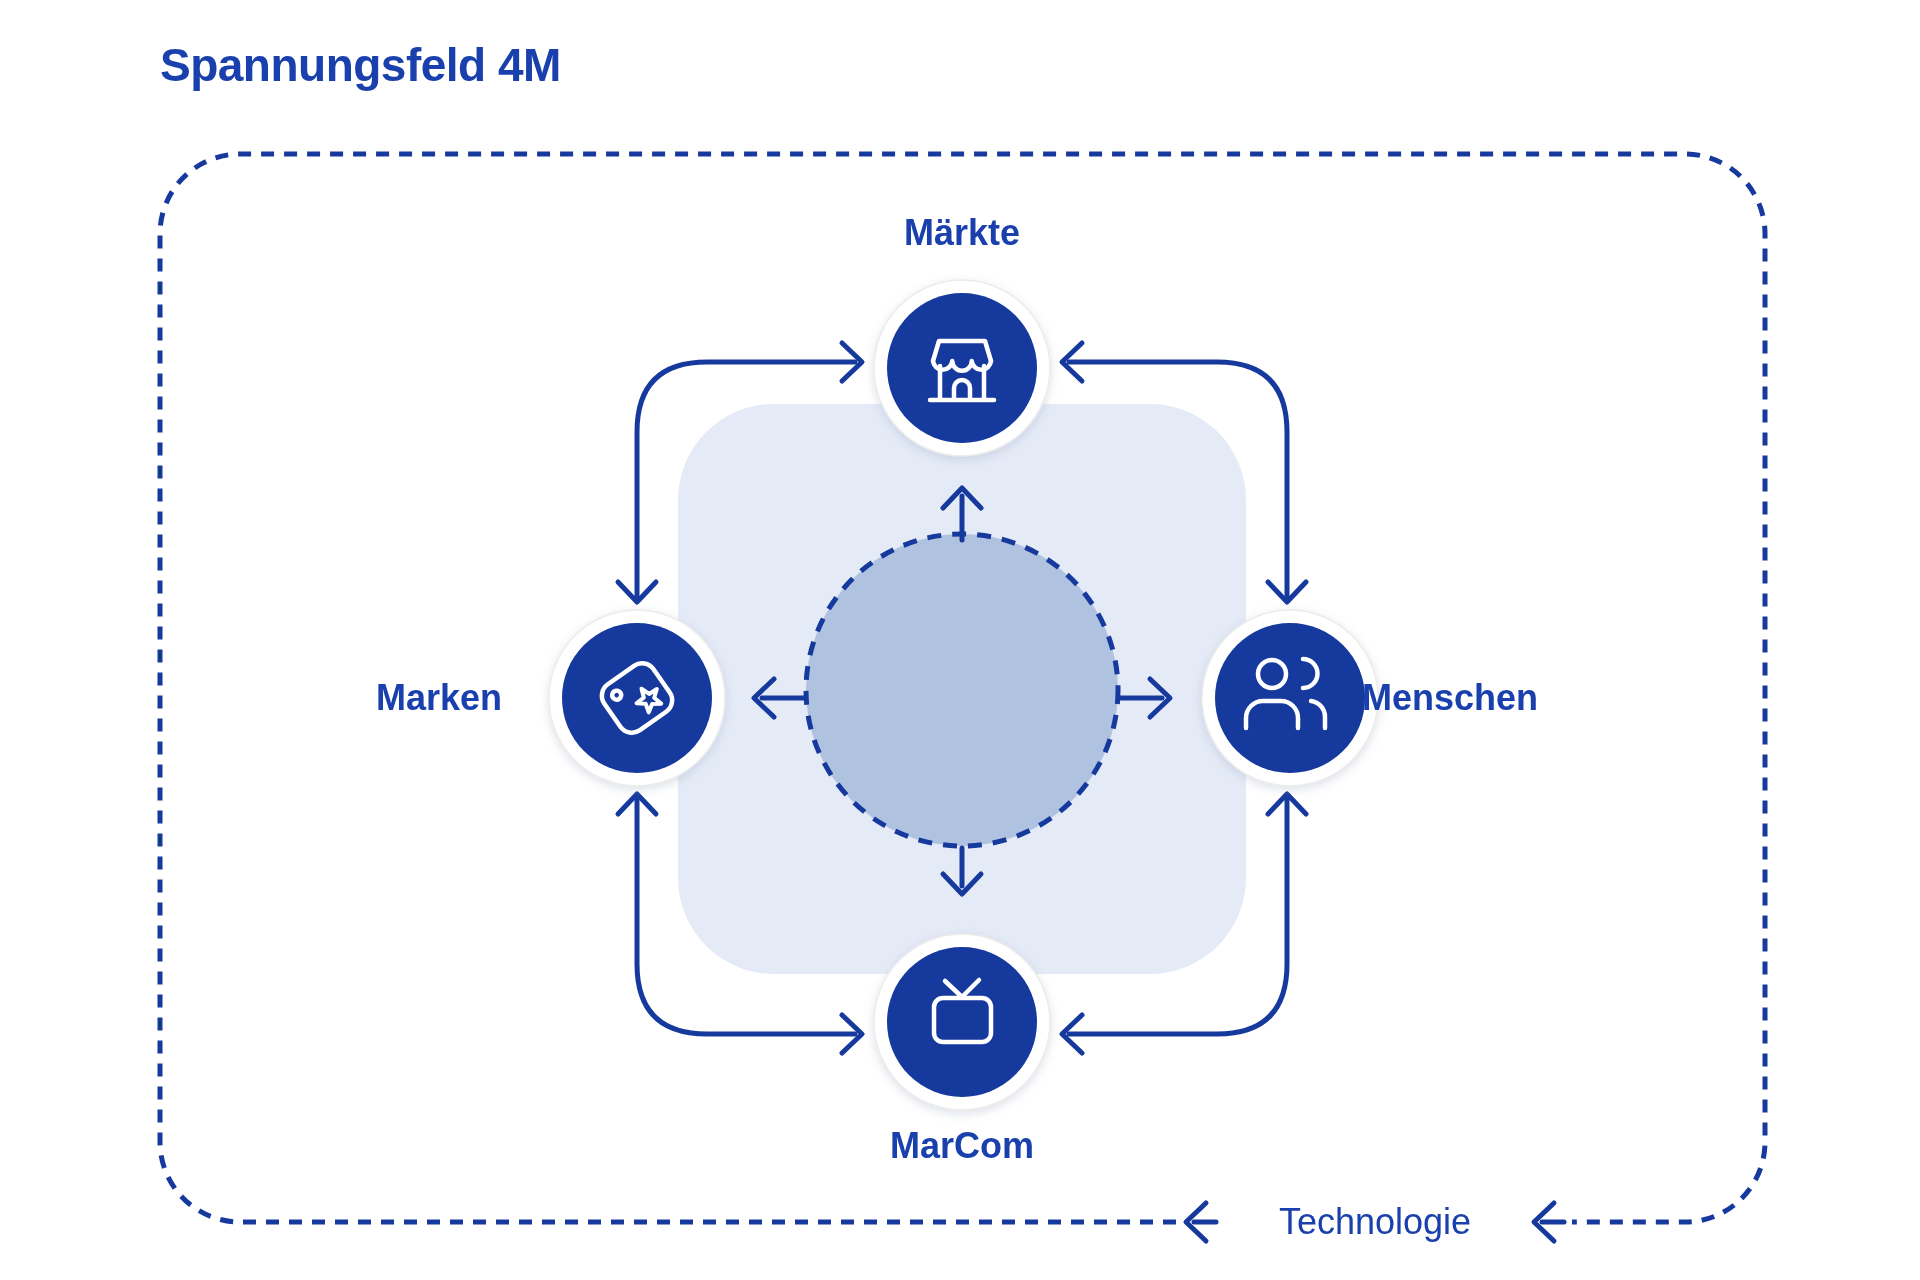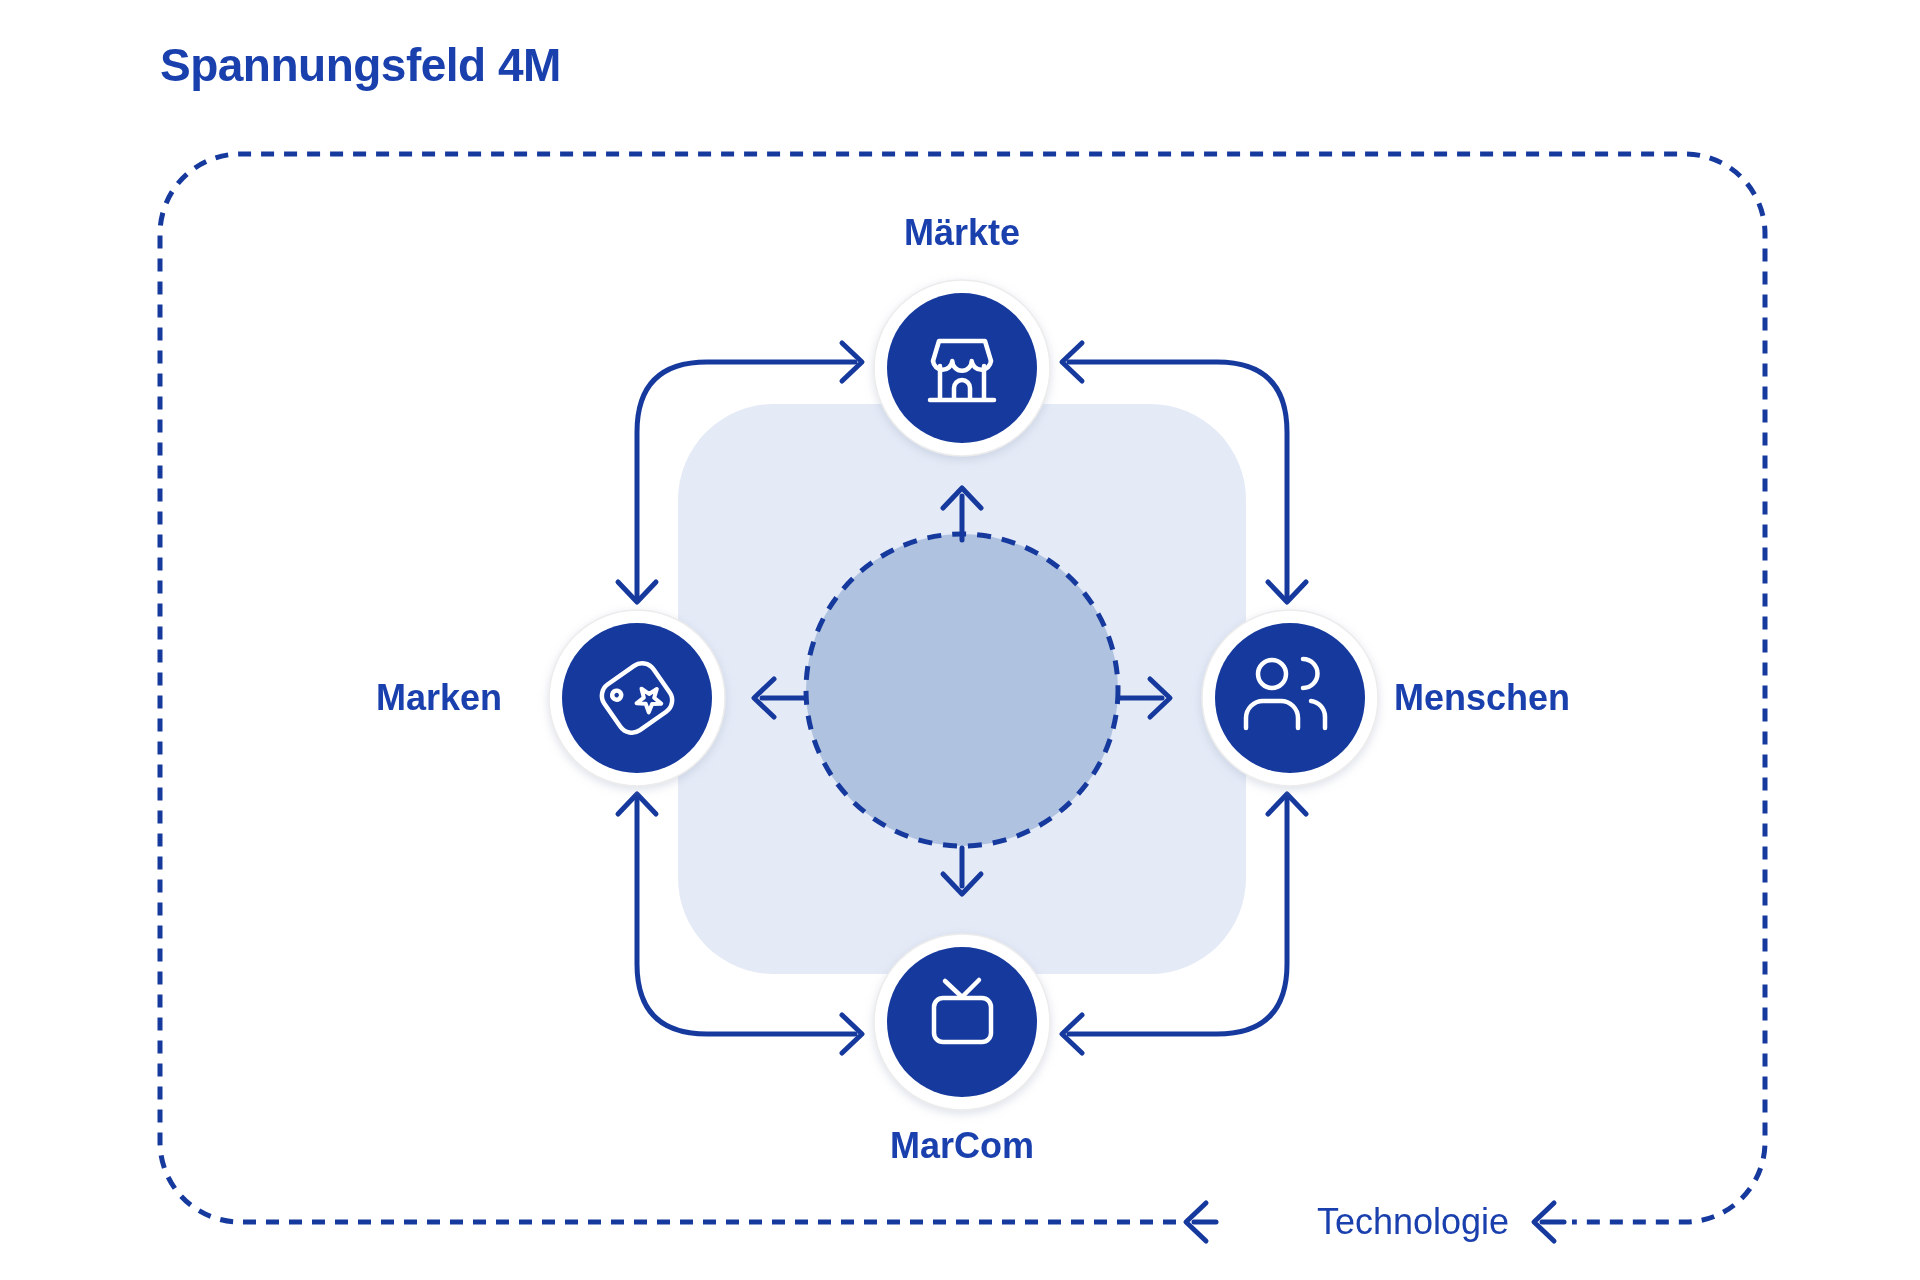--- a/index.html
+++ b/index.html
@@ -28,7 +28,7 @@
   .title{left:160px;top:38px;font-size:46px;font-weight:bold;letter-spacing:-0.5px;}
   .nodelabel{font-size:36px;font-weight:bold;text-align:center;}
   .lbl-top{left:962px;top:233px;transform:translate(-50%,-50%);}
-  .lbl-right{left:1394px;top:698px;transform:translate(0,-50%);}
+  .lbl-right{left:1362px;top:698px;transform:translate(0,-50%);}
   .lbl-bottom{left:962px;top:1146px;transform:translate(-50%,-50%);}
   .lbl-left{left:502px;top:698px;transform:translate(-100%,-50%);}
   .marcom{

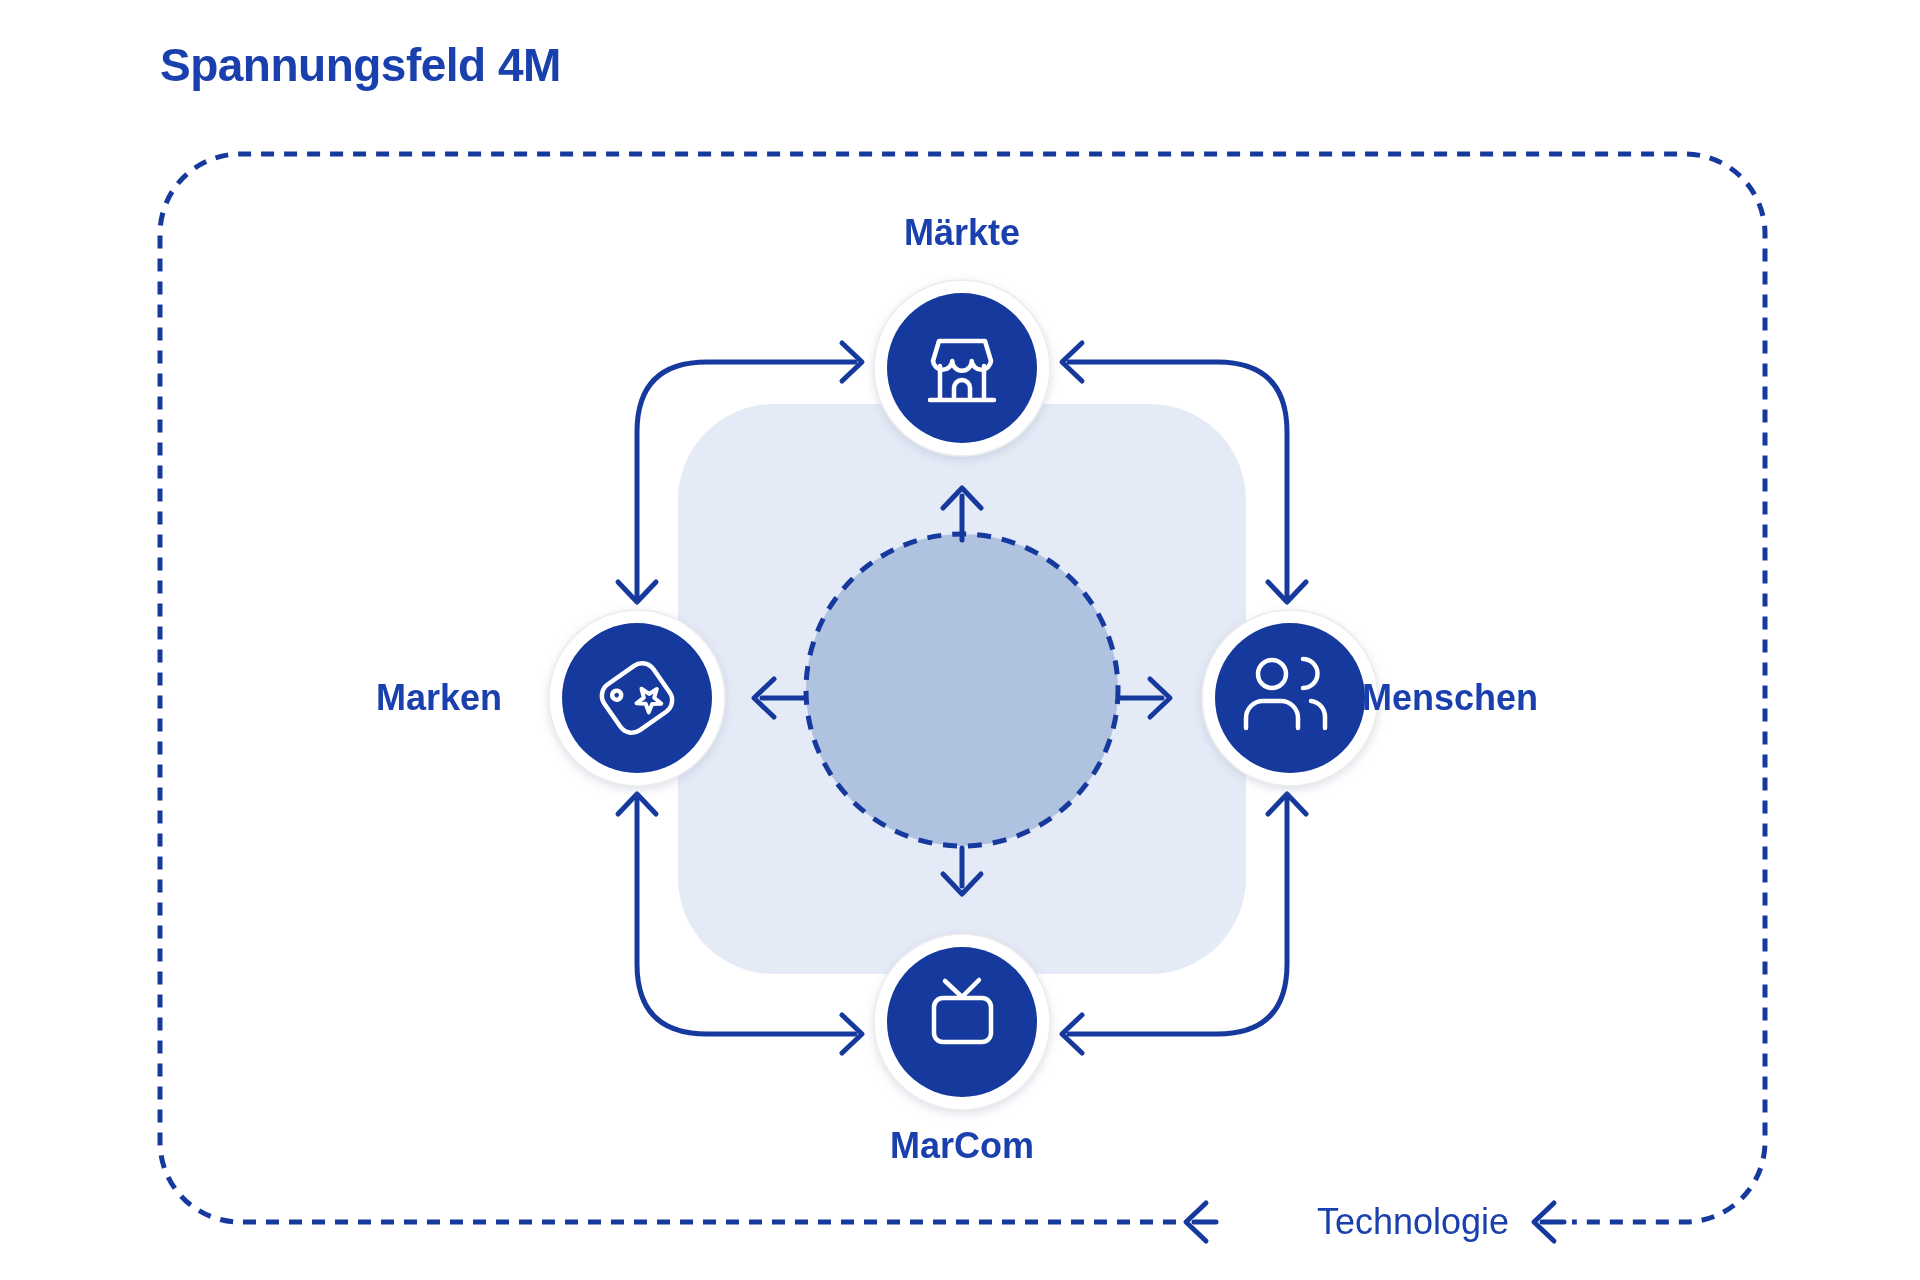--- a/index.html
+++ b/index.html
@@ -36,7 +36,7 @@
     font-family:"Liberation Serif",serif;font-weight:bold;font-size:54px;
     color:var(--marcom-blue);letter-spacing:0.5px;
   }
-  .technologie{left:1375px;top:1222px;transform:translate(-50%,-50%);font-size:36px;font-weight:400;margin-left:38px;}
+  .technologie{left:1375px;top:1222px;transform:translate(-50%,-50%);font-size:36px;font-weight:400;}
 </style>
 </head>
 <body>

